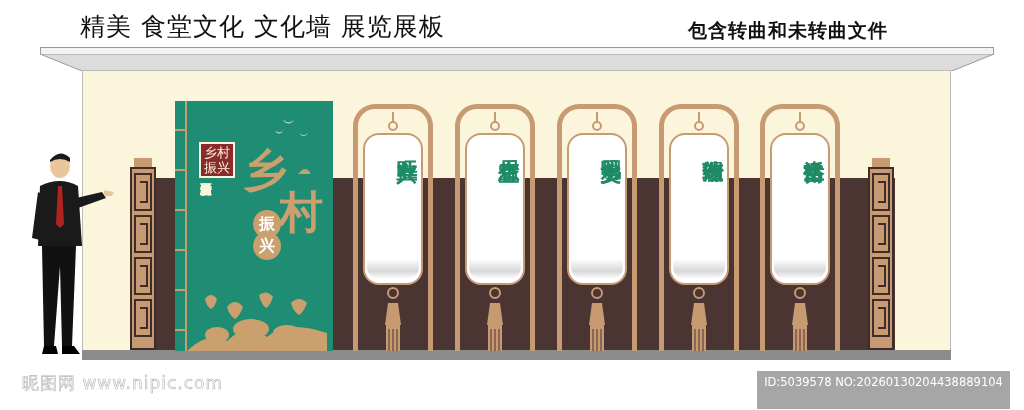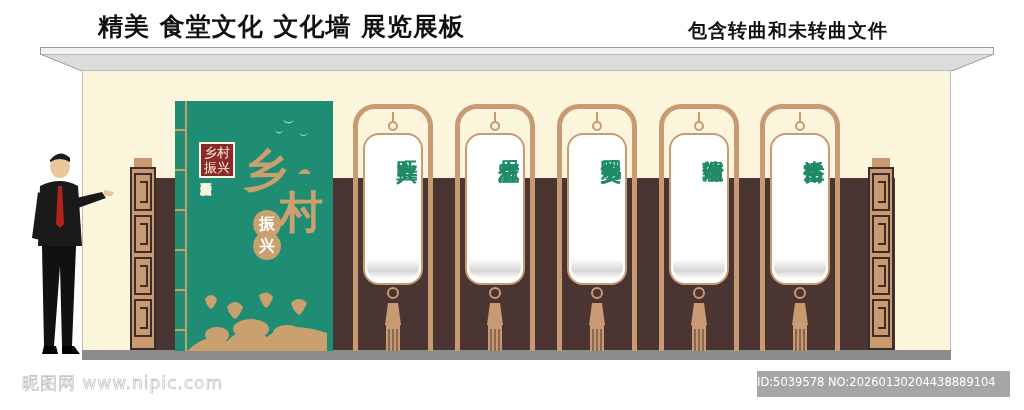--- a/index.html
+++ b/index.html
@@ -4,7 +4,7 @@
 <style>
   html, body { margin:0; padding:0; }
   body { width:1024px; height:410px; background:#ffffff; position:relative; overflow:hidden; font-family:"DejaVu Sans", sans-serif; }
-  .title { position:absolute; top:10px; left:98px; font-size:25px; font-weight:bold; color:#111; letter-spacing:1px; white-space:nowrap; }
+  .title { position:absolute; top:10px; left:80px; font-size:25px; font-weight:normal; color:#111; letter-spacing:1px; white-space:nowrap; }
   .subtitle { position:absolute; top:18px; left:688px; font-size:19px; font-weight:bold; color:#111; letter-spacing:1px; white-space:nowrap; }
   .eave-top { position:absolute; top:47px; left:40px; width:954px; height:8px; background:#f2f2f2; border:1px solid #9a9a9a; box-sizing:border-box; }
   .eave-face { position:absolute; top:54px; left:40px; width:954px; height:17px; }

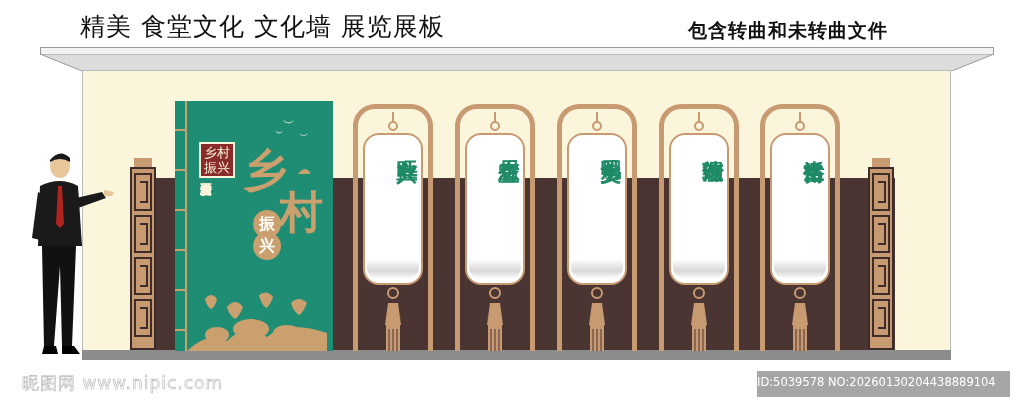--- a/index.html
+++ b/index.html
@@ -33,7 +33,7 @@
   .hook { position:absolute; top:112px; width:10px; height:22px; }
   .tassel { position:absolute; top:285px; width:20px; height:66px; }
   .watermark-left { position:absolute; top:372px; left:22px; color:#c8c8c8; font-size:17px; font-weight:normal; letter-spacing:1px; -webkit-text-stroke:0.6px #b4b4b4; color:#fff; white-space:nowrap; }
-  .watermark-right { position:absolute; top:371px; left:757px; width:253px; height:26px; background:#a6a6a6; color:#fff; font-size:11.5px; line-height:22px; white-space:nowrap; }
+  .watermark-right { position:absolute; top:371px; left:757px; width:253px; height:38px; background:#a6a6a6; color:#fff; font-size:11.5px; line-height:22px; text-align:center; white-space:nowrap; }
   .person { position:absolute; top:152px; left:24px; }
 </style>
 </head>

